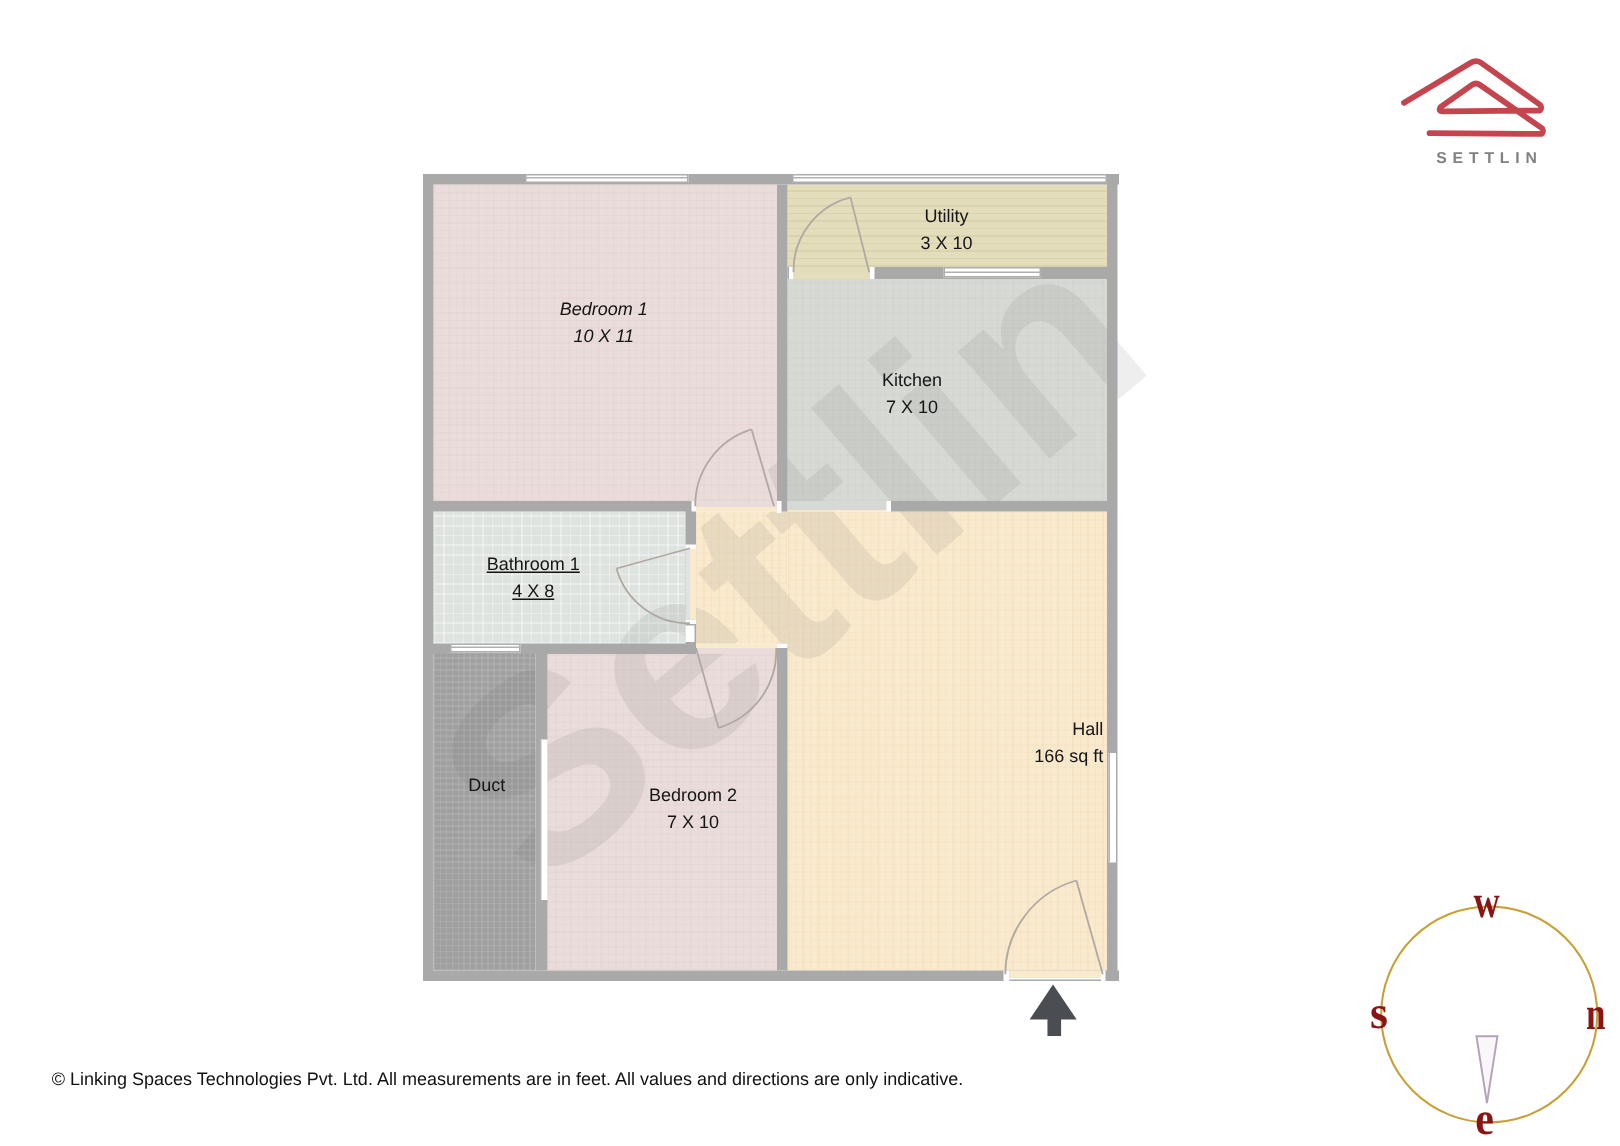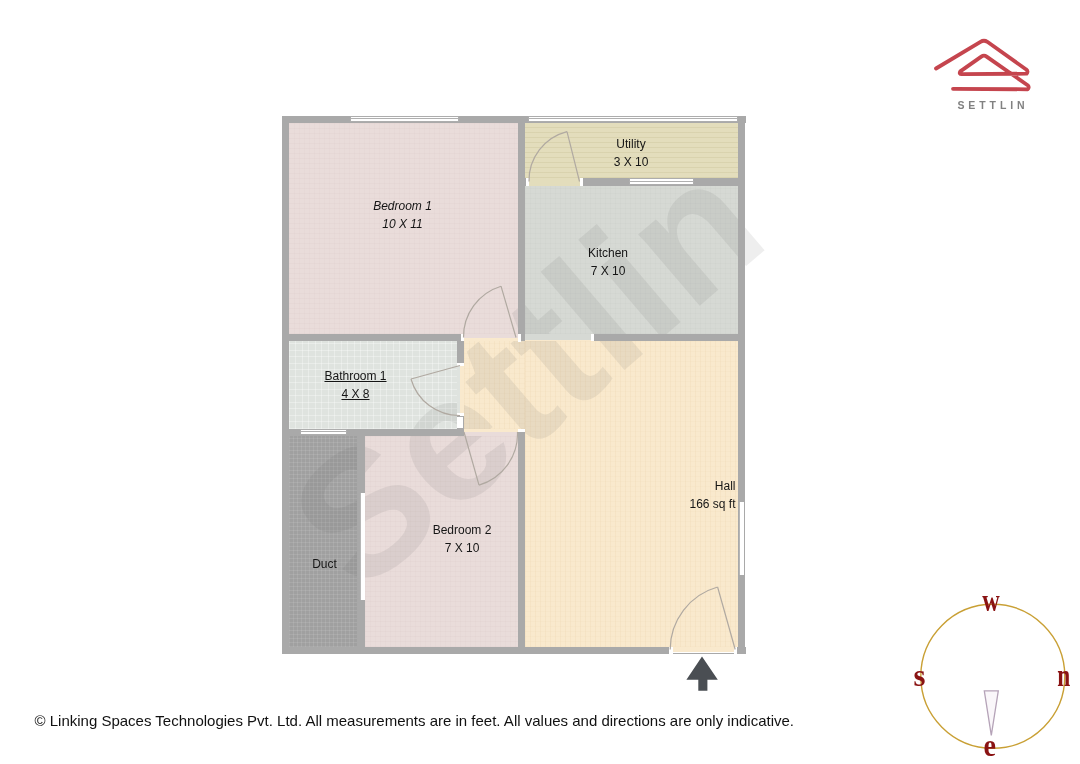--- a/index.html
+++ b/index.html
@@ -173,7 +173,7 @@
 
 <div class="lbl" style="left:255.5px;top:367px;width:200px;text-decoration:underline;">Bathroom 1<br>4 X 8</div>
 
-<div class="lbl" style="left:224.5px;top:555px;width:200px;">Duct</div>
+<div class="lbl" style="left:224.5px;top:514px;width:200px;">Duct</div>
 
 <div class="lbl" style="left:362px;top:520.5px;width:200px;">Bedroom 2<br>7 X 10</div>
 

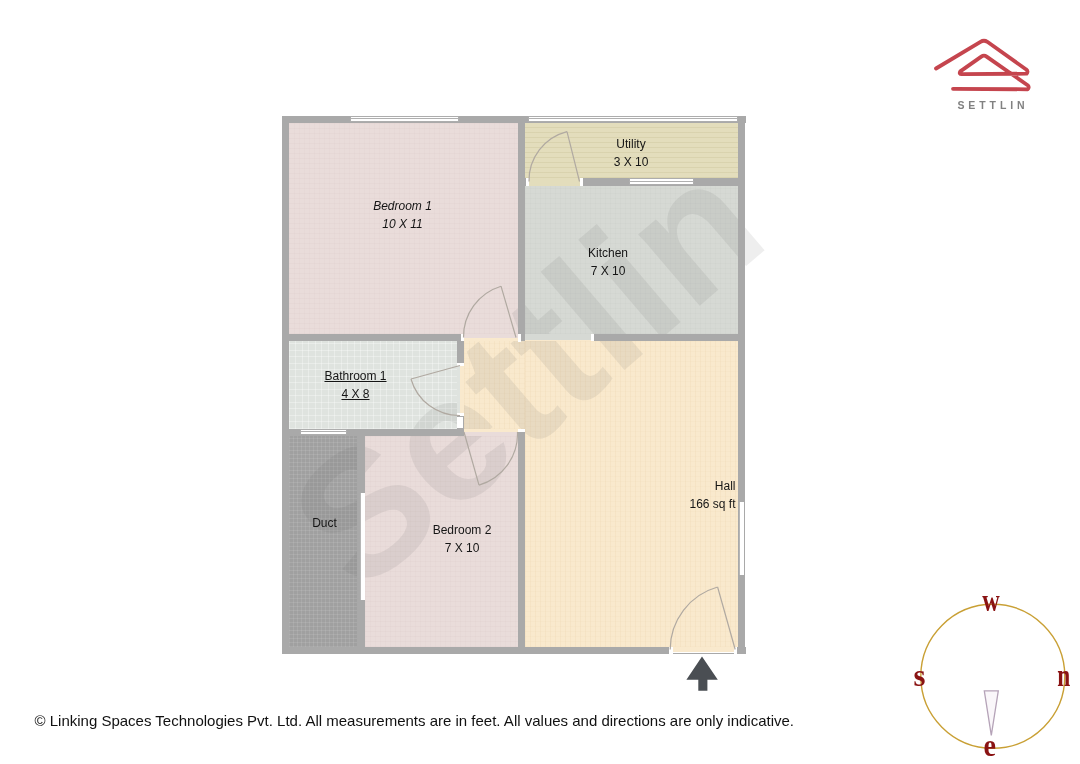--- a/index.html
+++ b/index.html
@@ -179,6 +179,6 @@
 
 <div class="lbl" style="left:535.5px;top:476.5px;width:200px;text-align:right;">Hall<br>166 sq ft</div>
 
-<div class="abs" style="left:34.5px;top:712px;font-size:15px;color:#111;">© Linking Spaces Technologies Pvt. Ltd. All measurements are in feet. All values and directions are only indicative.</div>
+<div class="abs" style="left:34.5px;top:712px;font-size:12px;color:#111;">© Linking Spaces Technologies Pvt. Ltd. All measurements are in feet. All values and directions are only indicative.</div>
 
 </body></html>

